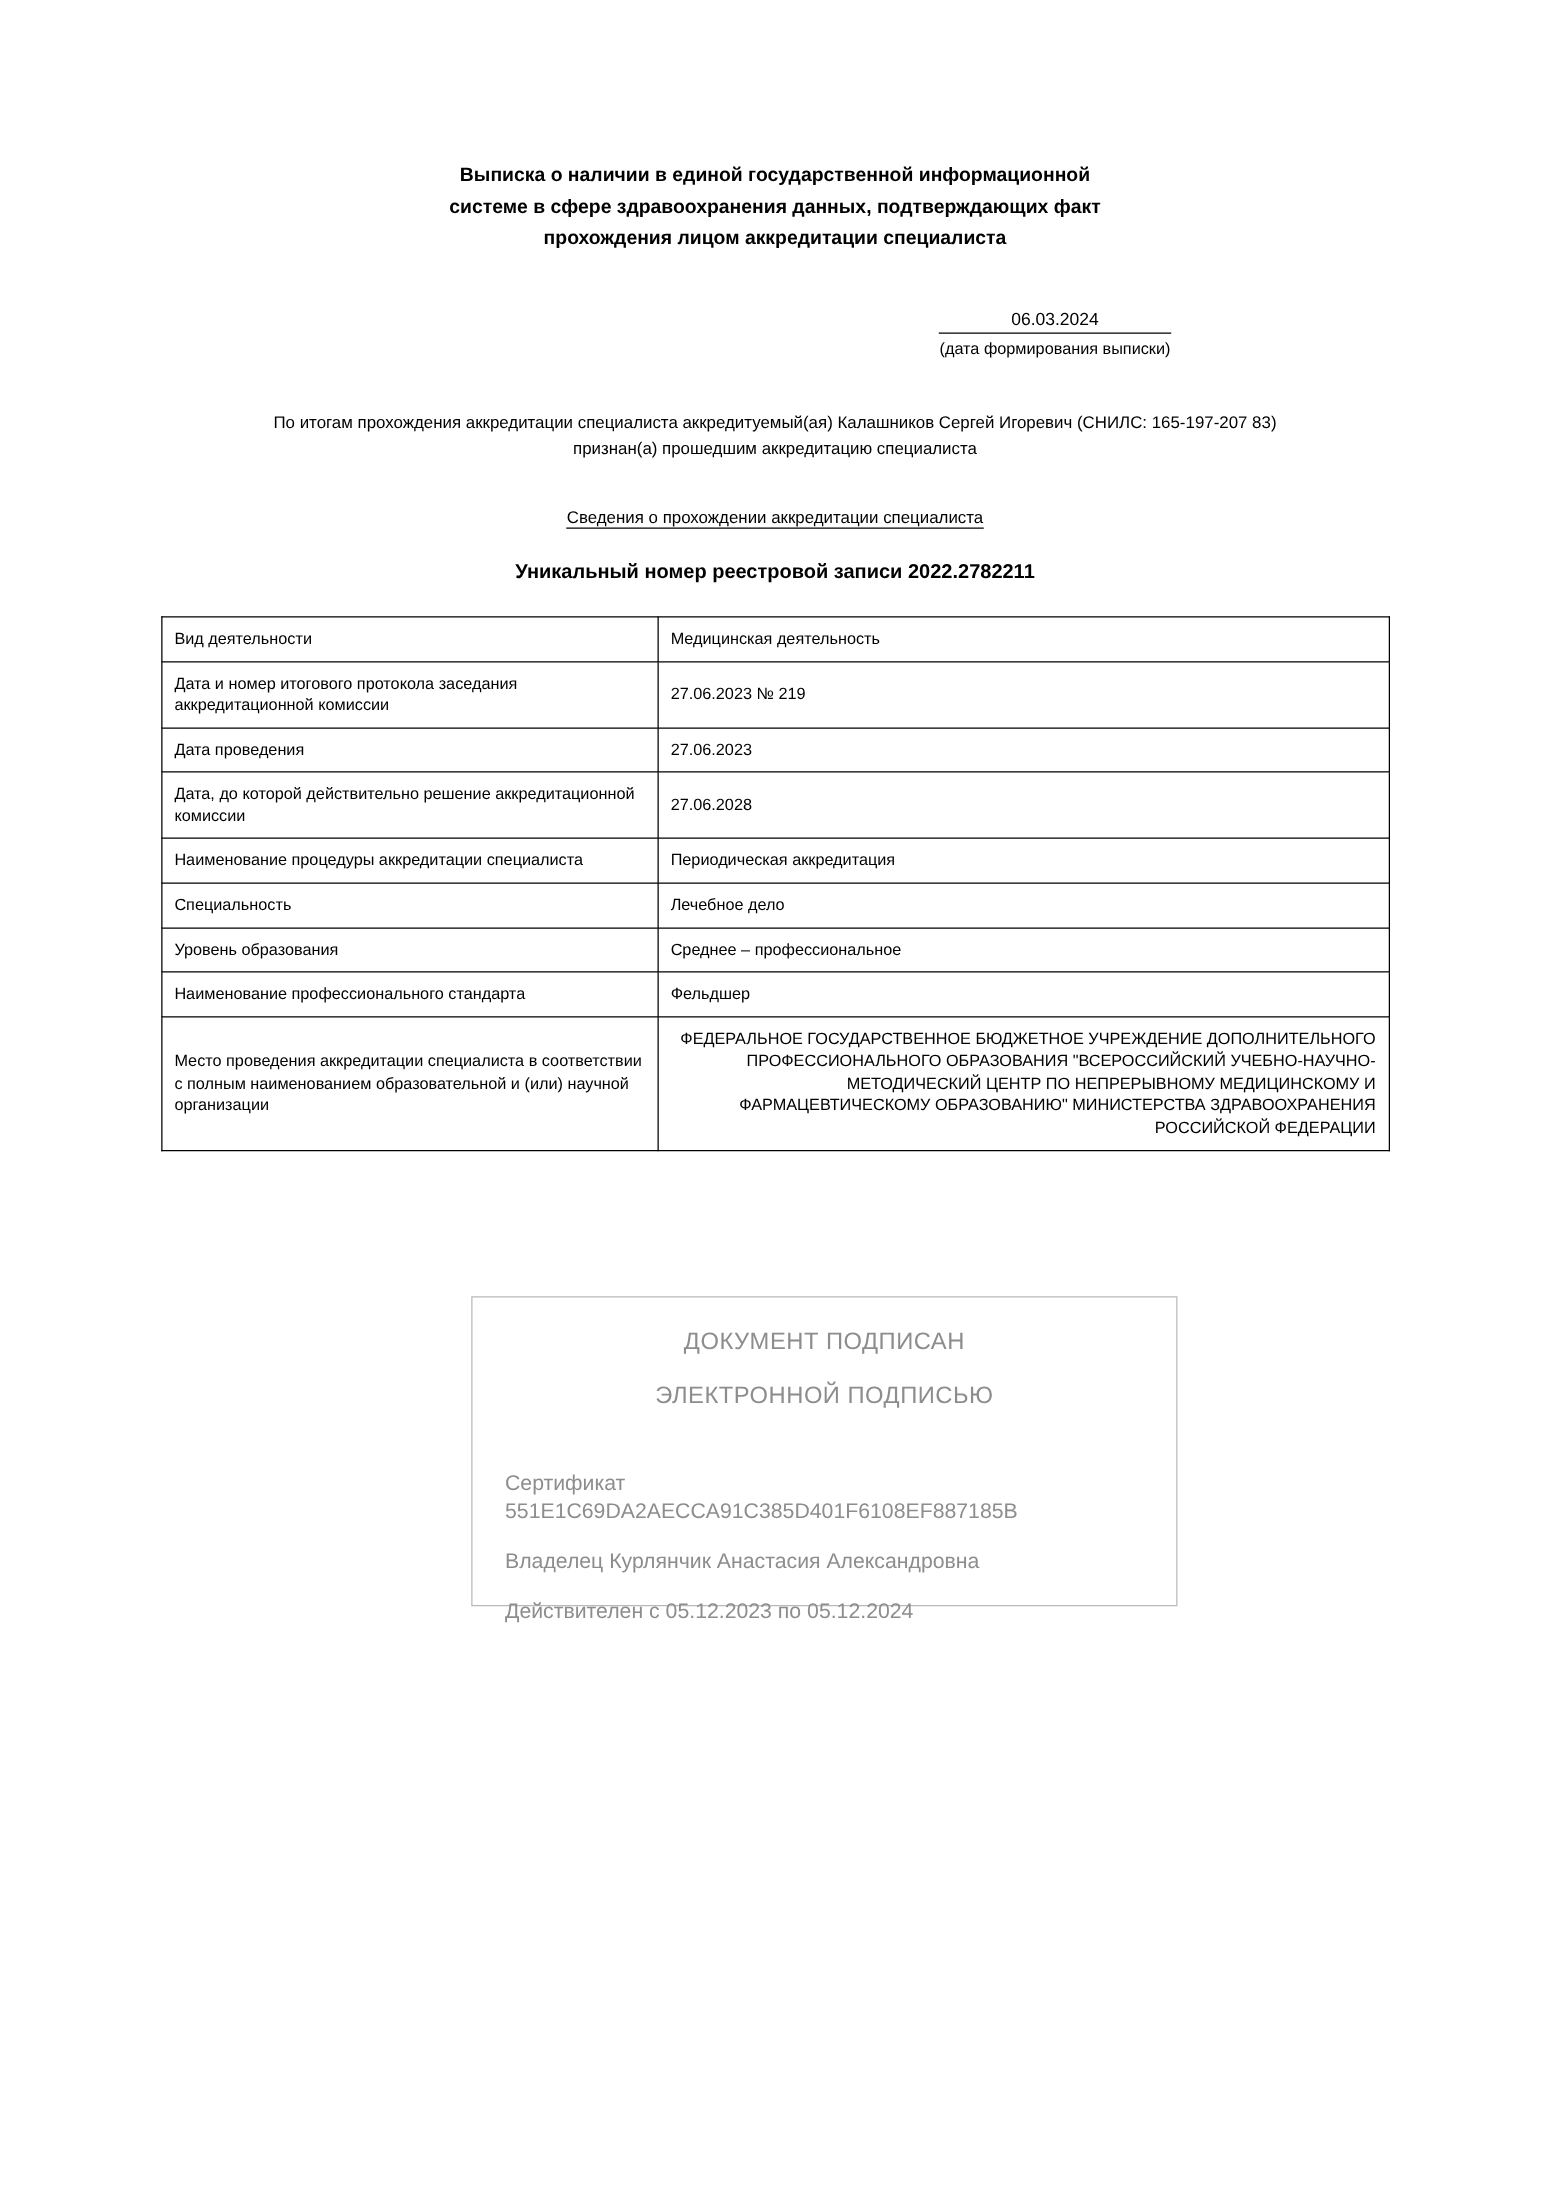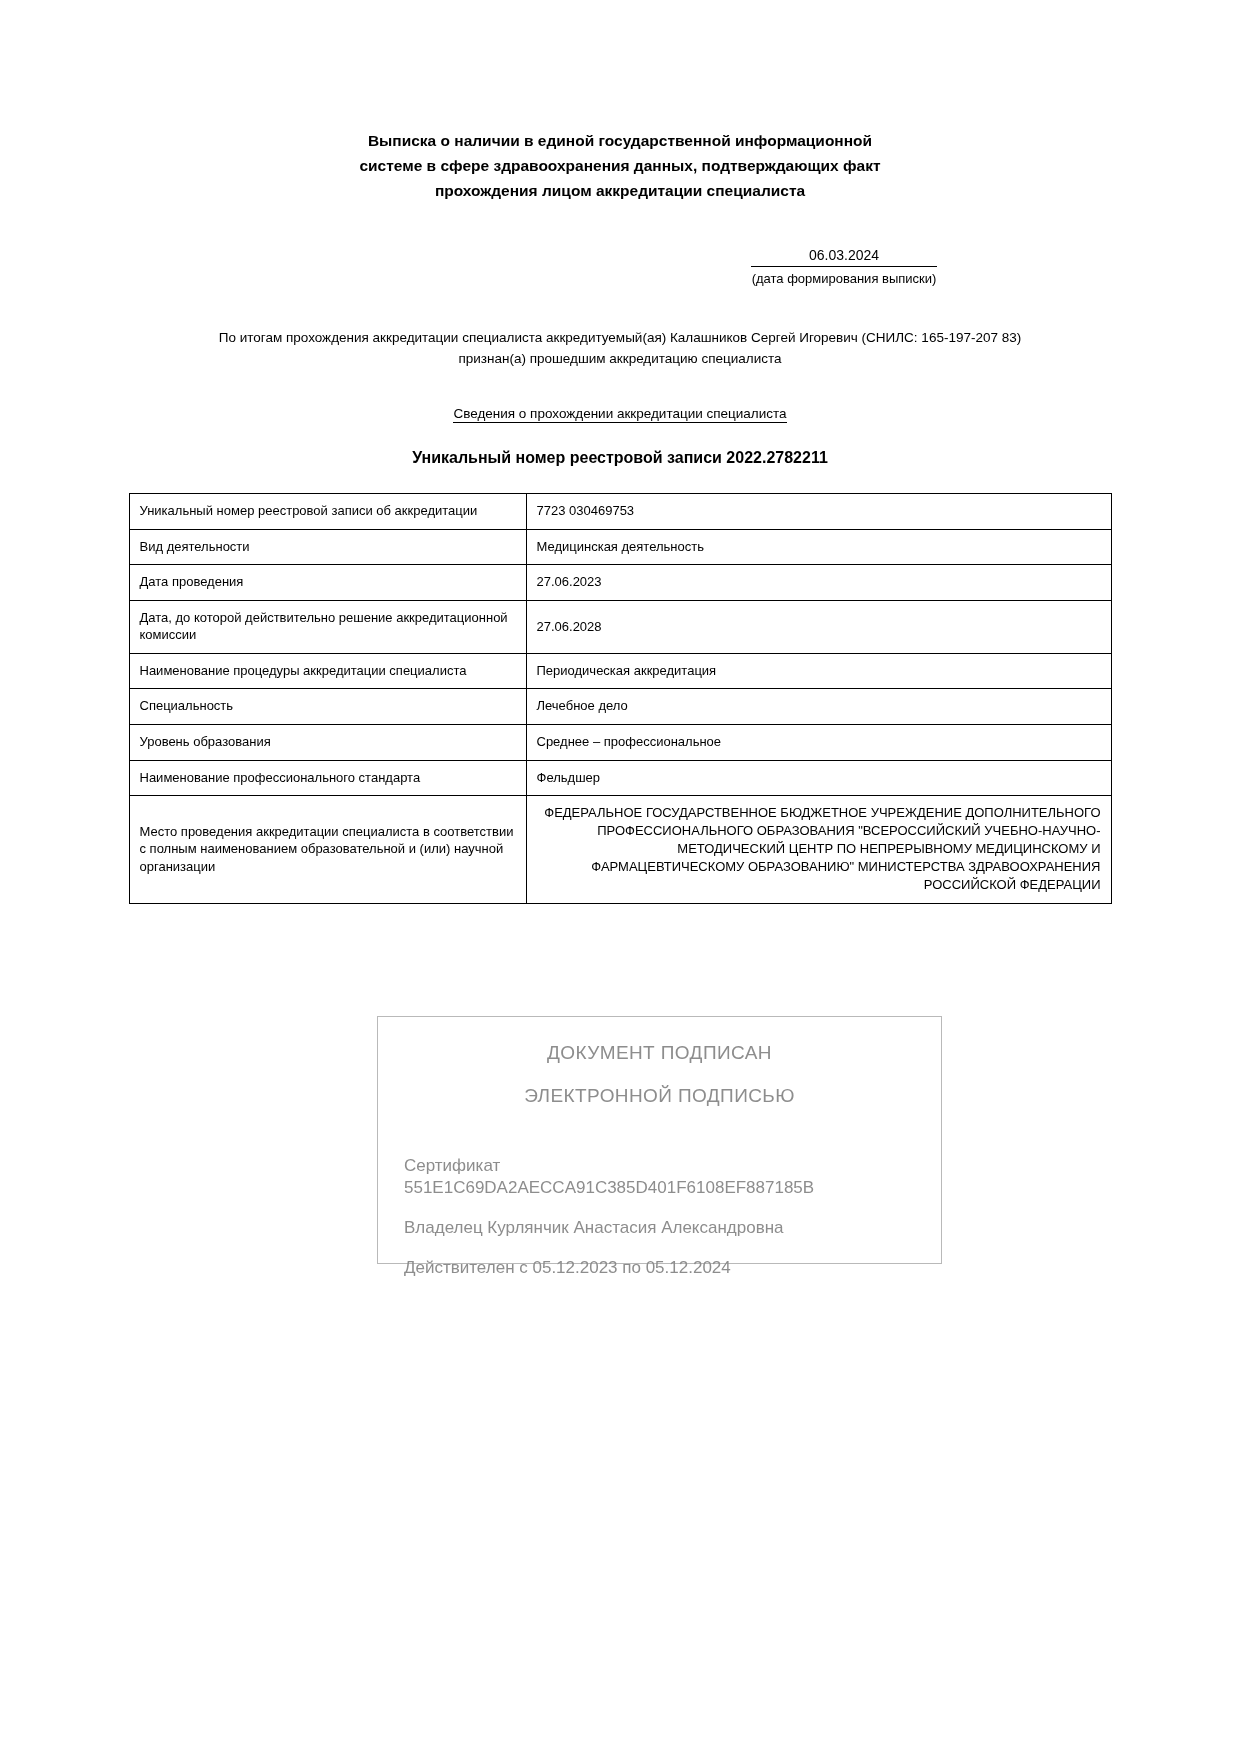--- a/index.html
+++ b/index.html
@@ -170,10 +170,6 @@
   <table class="info-table">
     <tbody>
       <tr>
-        <td class="label">Уникальный номер реестровой записи об аккредитации</td>
-        <td class="value">7723 030469753</td>
-      </tr>
-      <tr>
         <td class="label">Вид деятельности</td>
         <td class="value">Медицинская деятельность</td>
       </tr>

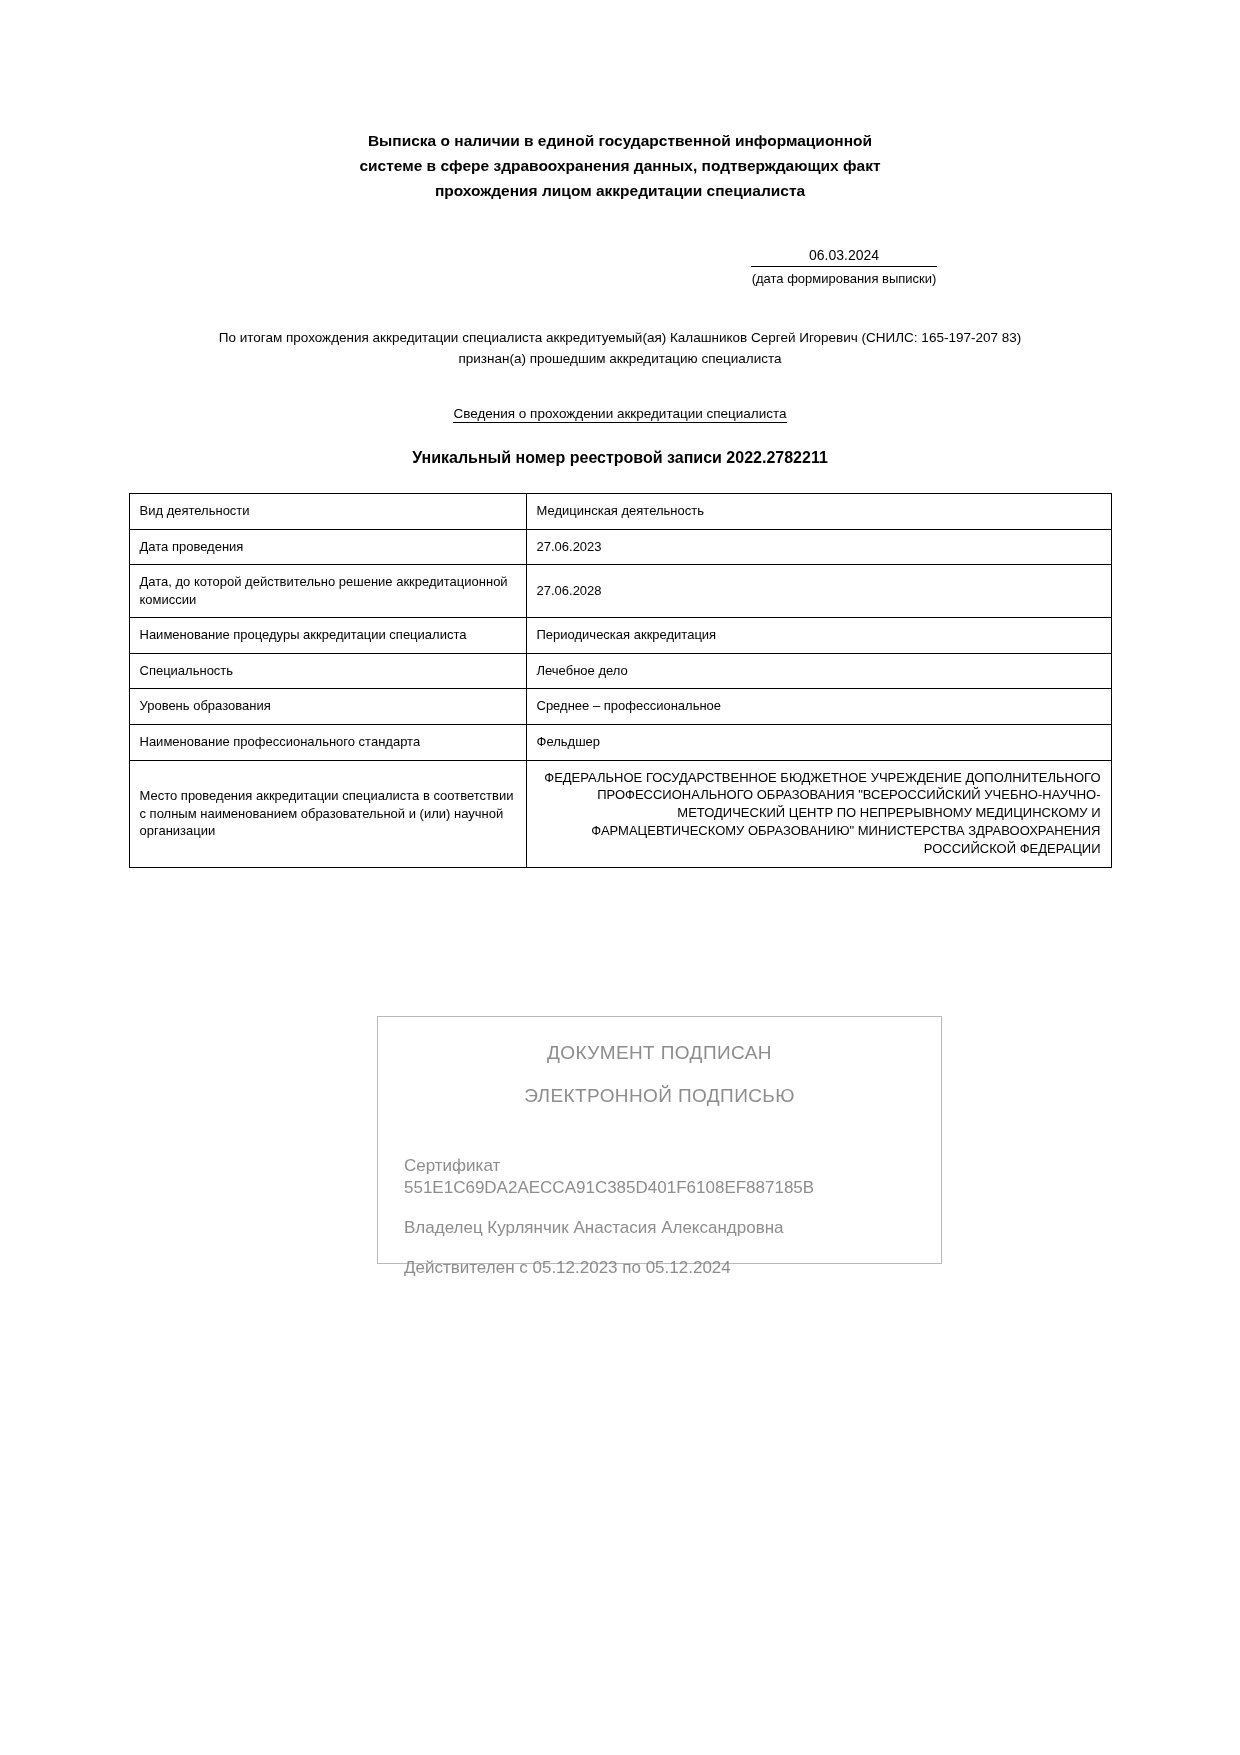--- a/index.html
+++ b/index.html
@@ -174,6 +174,10 @@
         <td class="value">Медицинская деятельность</td>
       </tr>
       <tr>
+        <td class="label">Дата и номер итогового протокола заседания аккредитационной комиссии</td>
+        <td class="value">27.06.2023 № 219</td>
+      </tr>
+      <tr>
         <td class="label">Дата проведения</td>
         <td class="value">27.06.2023</td>
       </tr>

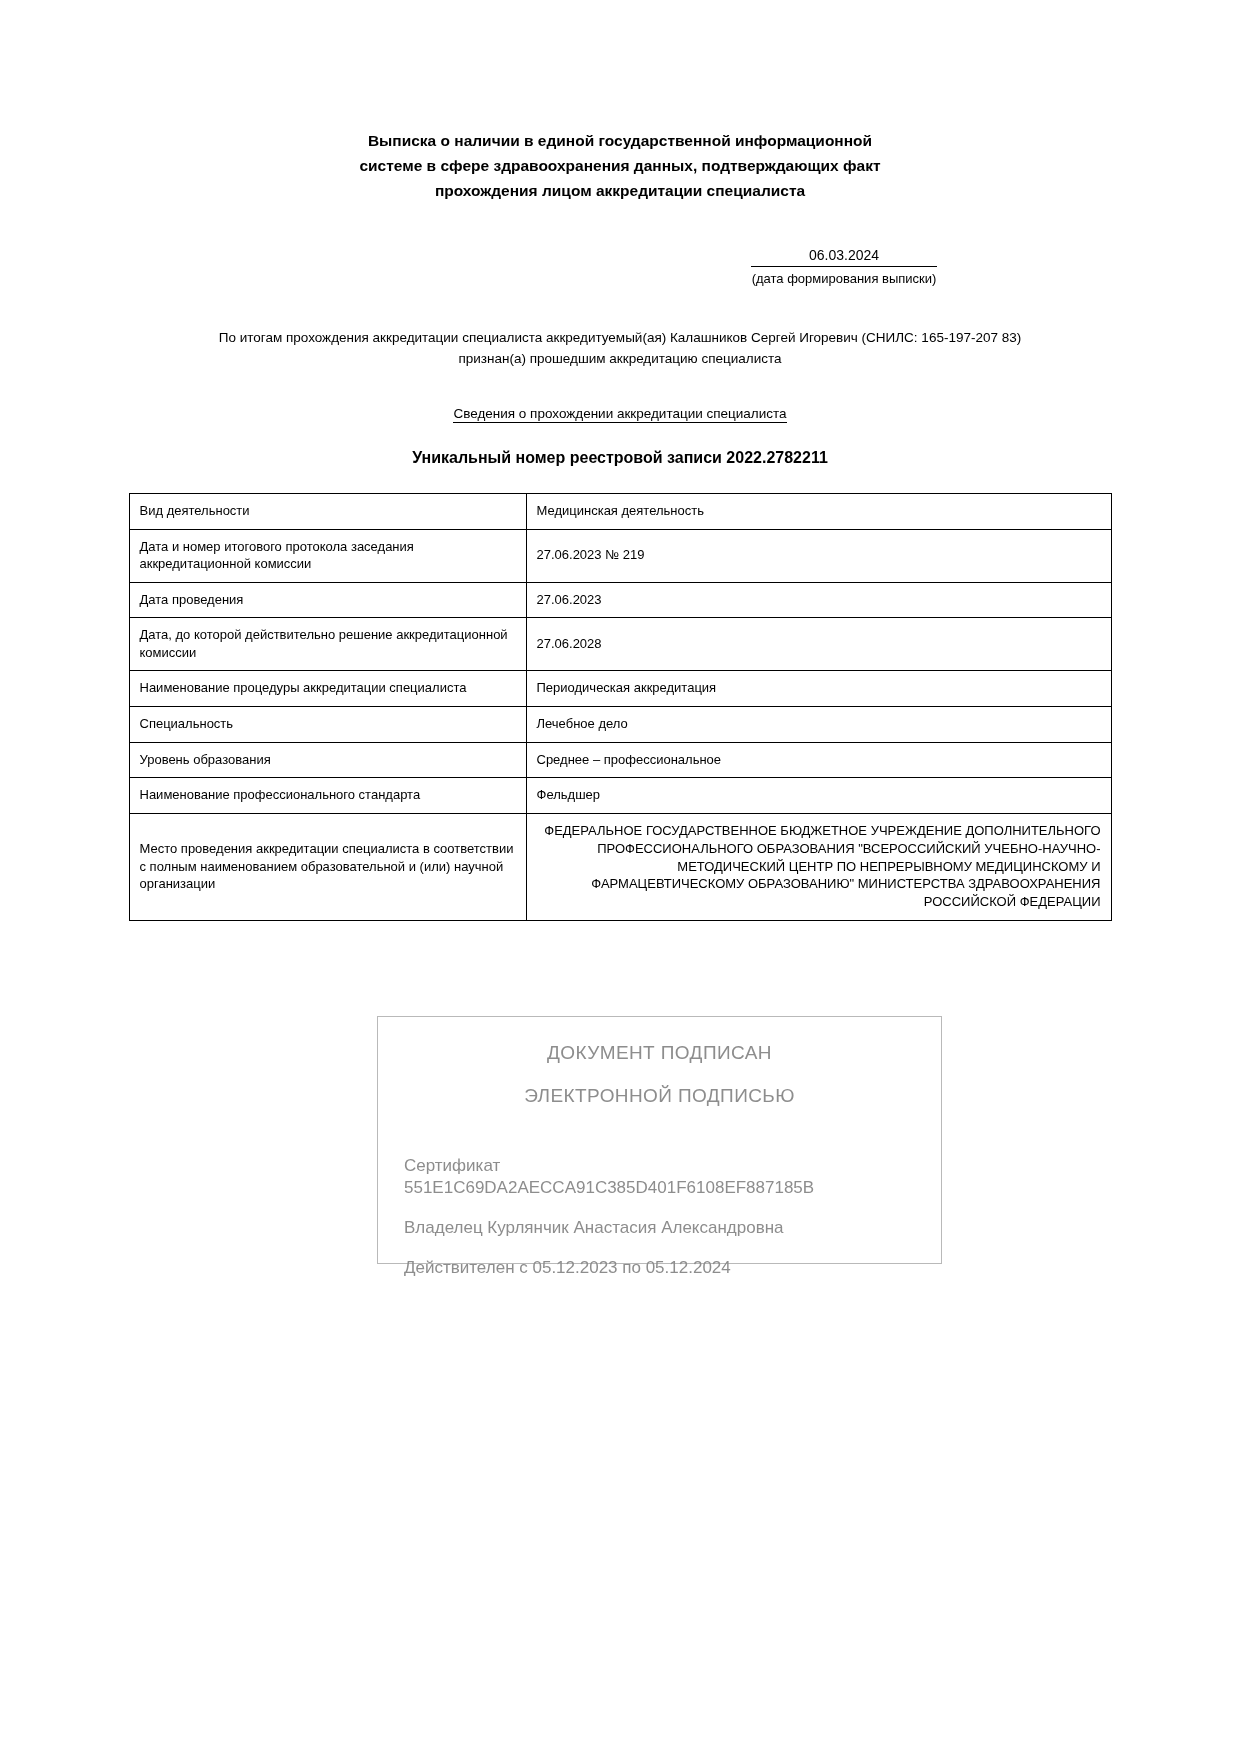--- a/index.html
+++ b/index.html
@@ -112,7 +112,7 @@
   .sign-stamp {
     position: absolute;
     left: 377px;
-    top: 1016px;
+    top: 1037px;
     width: 565px;
     height: 248px;
     border: 1px solid #b9b9b9;

